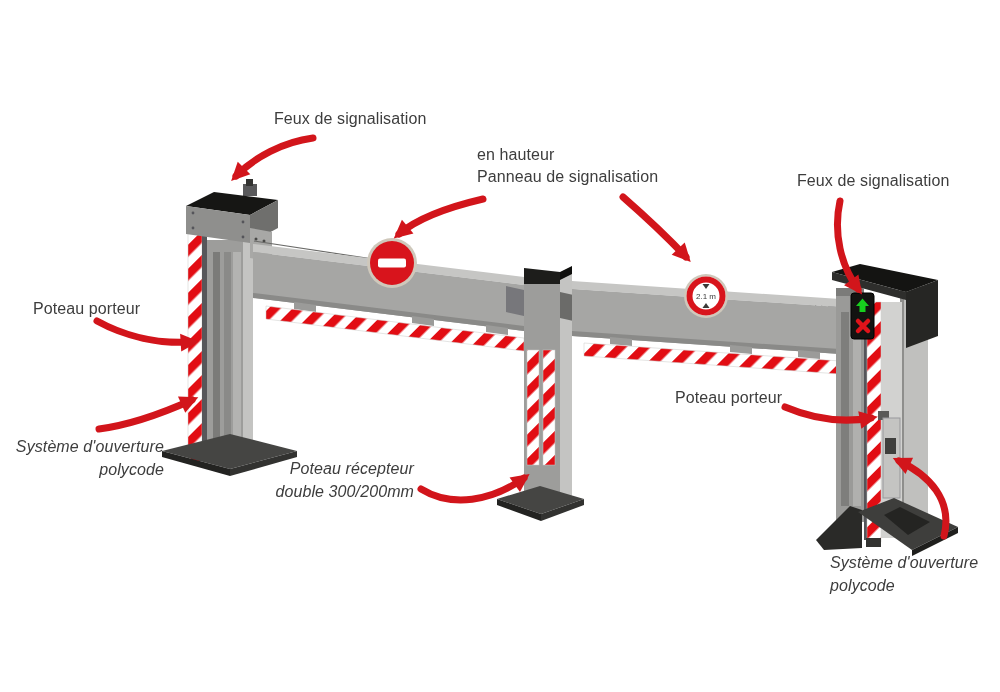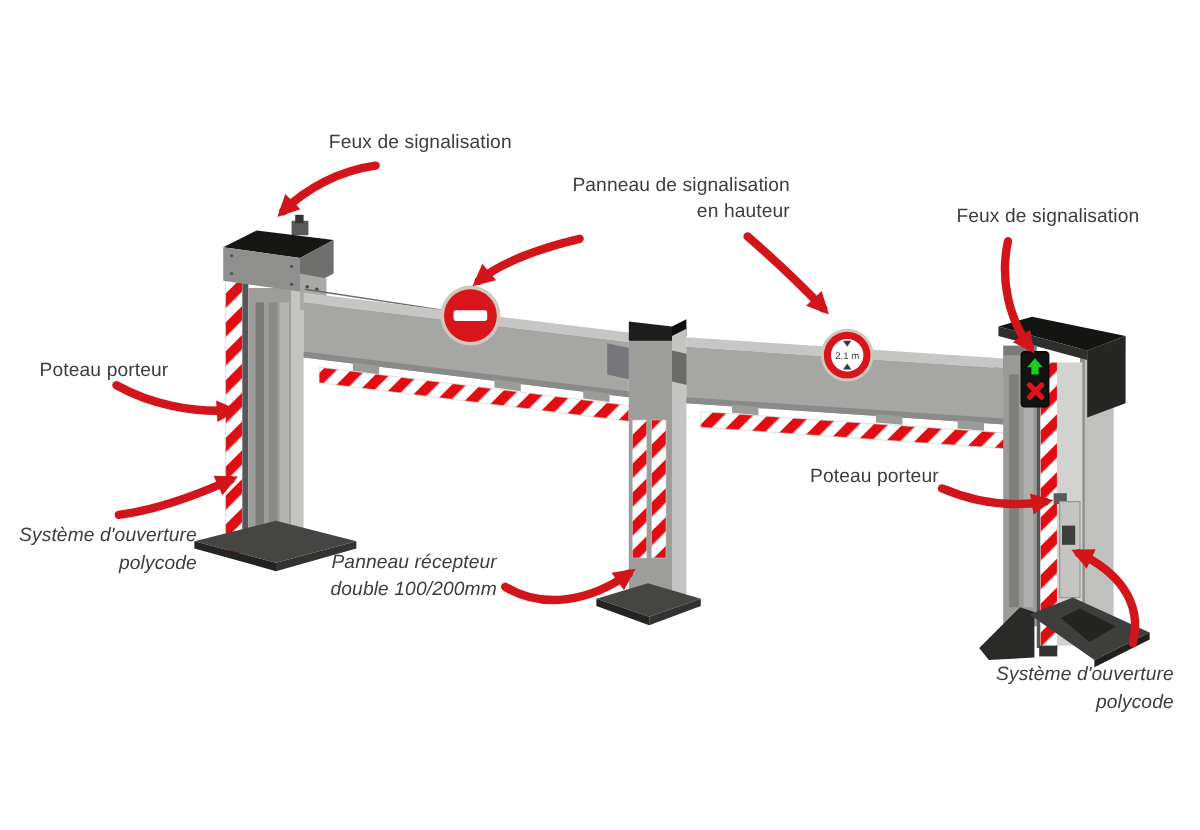--- a/index.html
+++ b/index.html
@@ -10,7 +10,7 @@
   svg{position:absolute;left:0;top:0;}
   .lbl{
     position:absolute;color:#3d3d3d;font-size:16px;line-height:22px;
-    white-space:nowrap;letter-spacing:0.1px;text-align:right;
+    white-space:nowrap;letter-spacing:0.1px;
   }
   .lbl.two{line-height:23px;font-style:italic;}
   .r{text-align:right;}

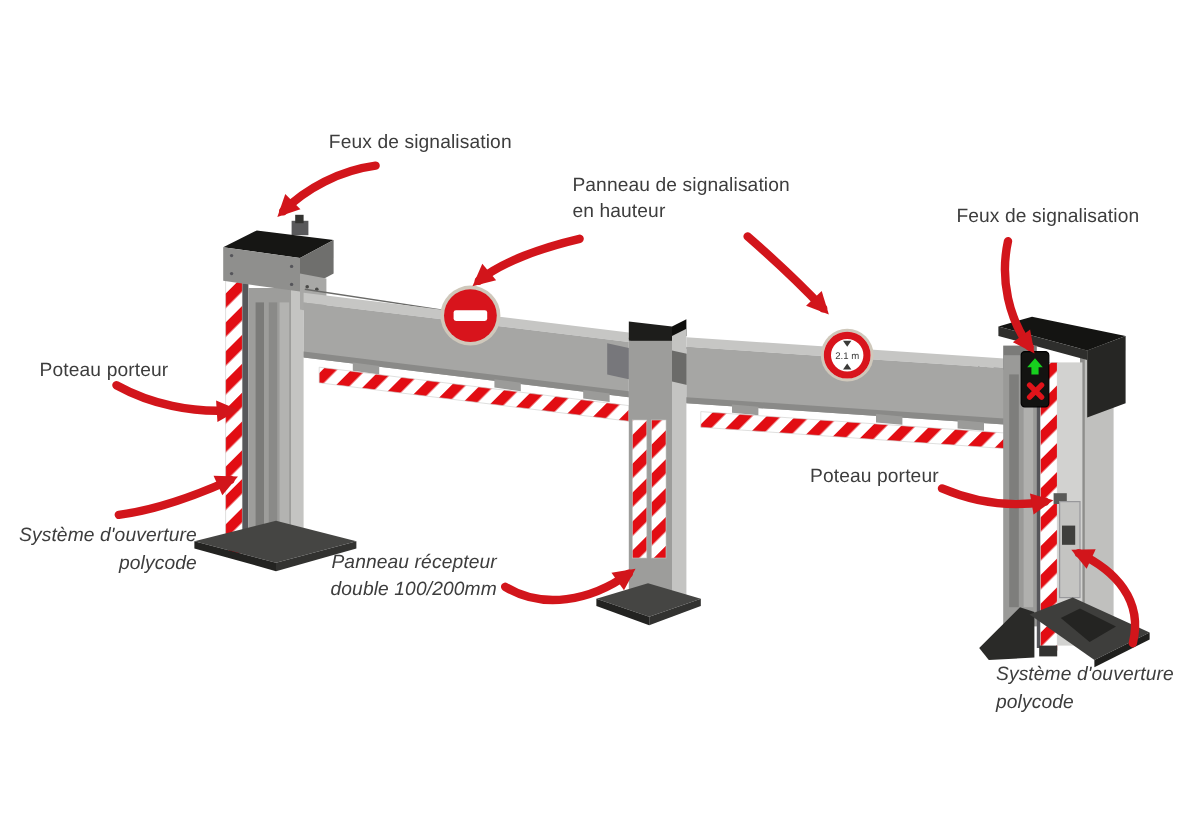--- a/index.html
+++ b/index.html
@@ -166,8 +166,8 @@
 </div>
 
 <div class="lbl" style="left:477px;top:144px">
+  <div>en hauteur</div>
   <div>Panneau de signalisation</div>
-  <div>en hauteur</div>
 </div>
 
 <div class="lbl" style="left:797px;top:170px">

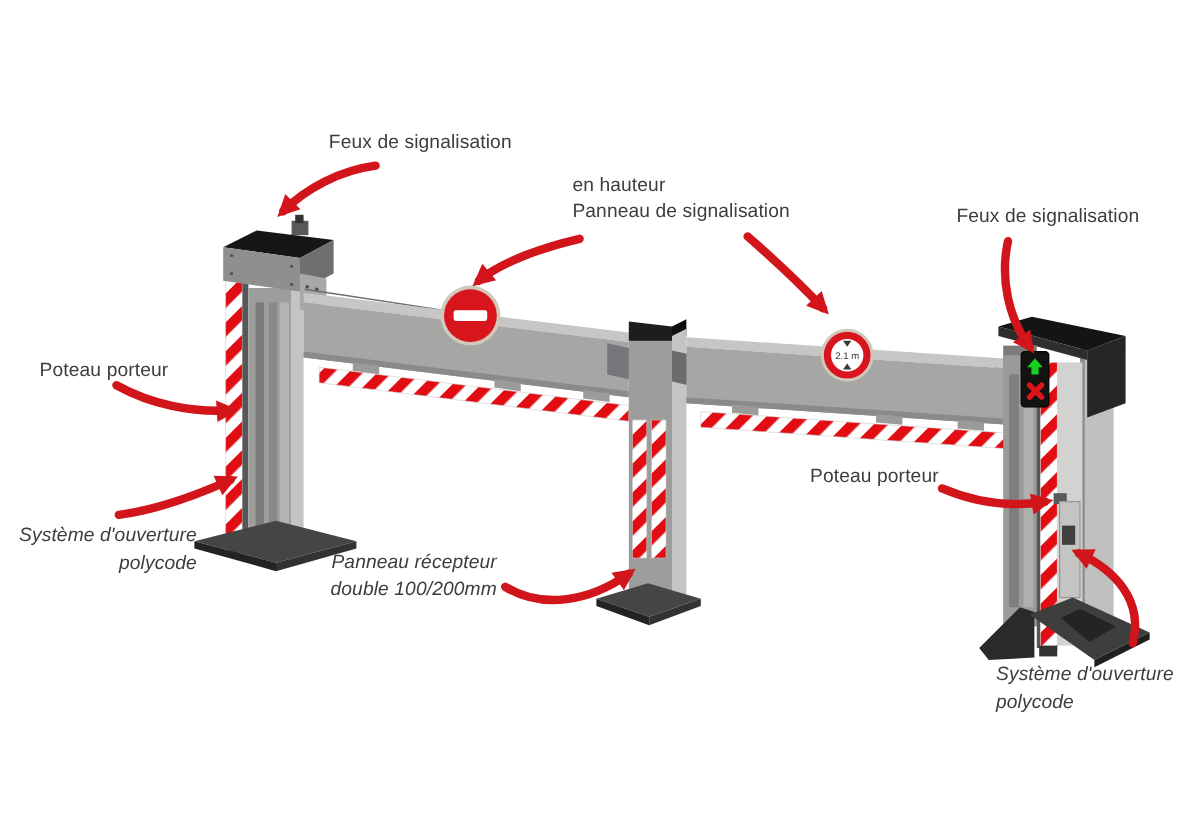--- a/index.html
+++ b/index.html
@@ -184,7 +184,7 @@
 </div>
 
 <div class="lbl two r" style="left:268px;top:457px;width:146px">
-  <div>Panneau récepteur</div>
+  <div>Poteau récepteur</div>
   <div>double 100/200mm</div>
 </div>
 

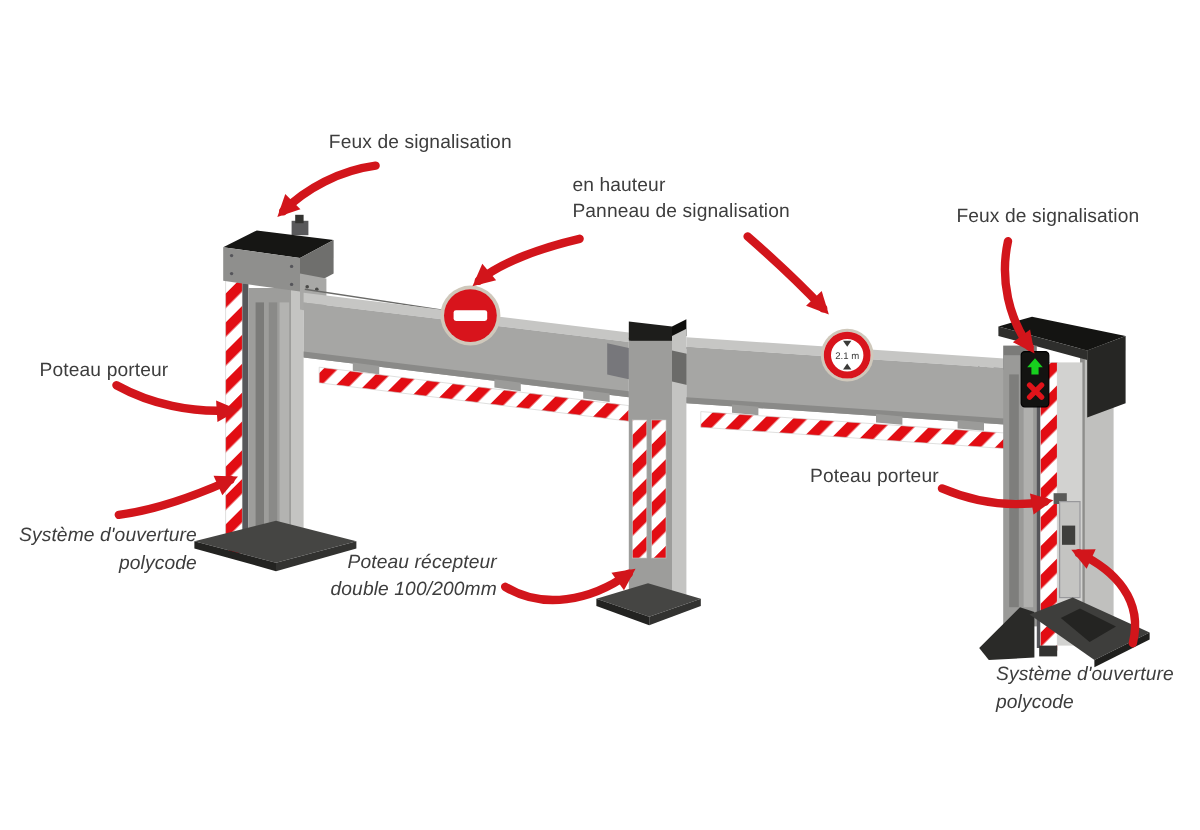--- a/index.html
+++ b/index.html
@@ -185,7 +185,7 @@
 
 <div class="lbl two r" style="left:268px;top:457px;width:146px">
   <div>Poteau récepteur</div>
-  <div>double 100/200mm</div>
+  <div>double 300/200mm</div>
 </div>
 
 <div class="lbl" style="left:675px;top:387px">

